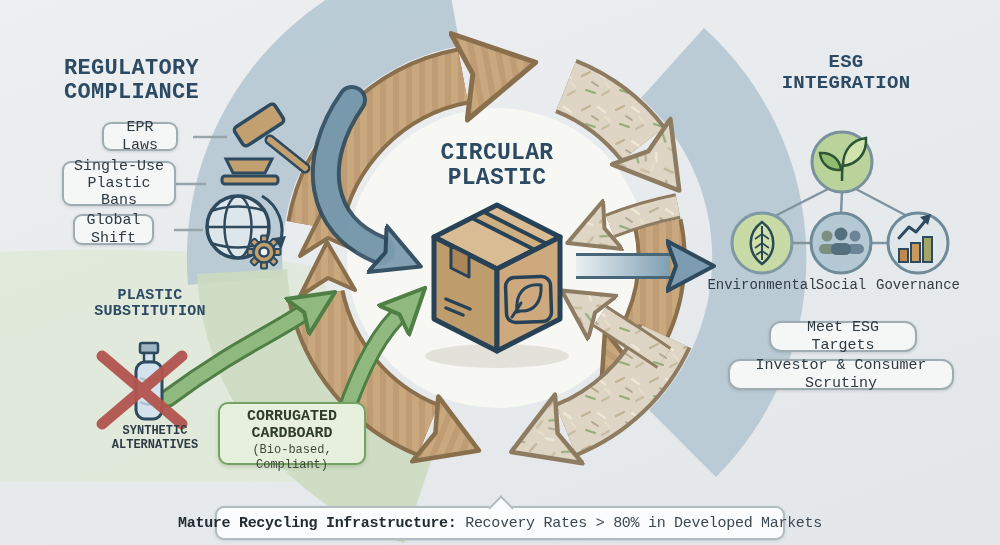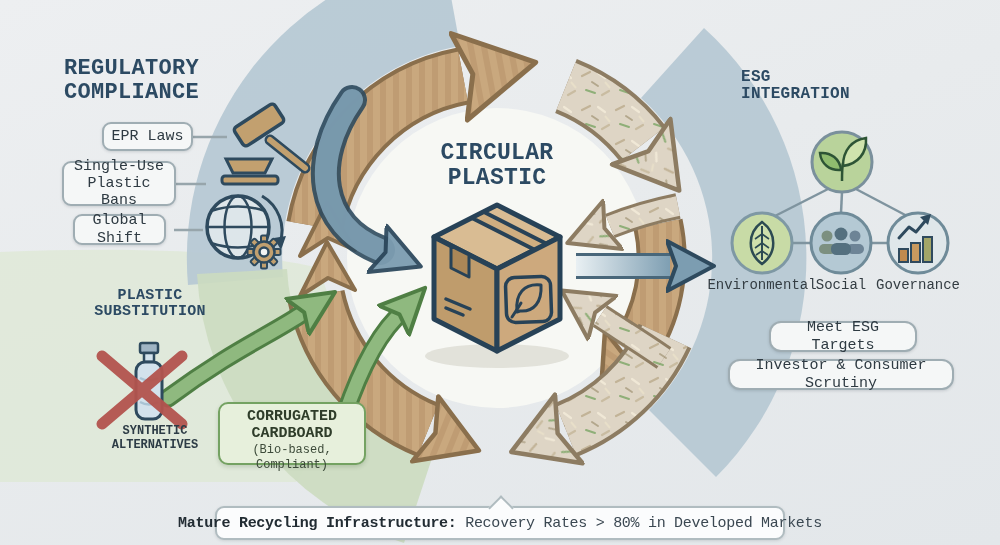--- a/index.html
+++ b/index.html
@@ -232,7 +232,7 @@
 SUBSTITUTION</div>
 <div class="txt heading" style="left:397px;top:141px;width:200px;font-size:23px;text-align:center;">CIRCULAR
 PLASTIC</div>
-<div class="txt heading" style="left:741px;top:69px;width:210px;font-size:16px;text-align:left;">ESG
+<div class="txt heading" style="left:741px;top:52px;width:210px;font-size:19px;text-align:center;">ESG
 INTEGRATION</div>
 
 <div class="chip" style="left:102px;top:122px;width:91px;height:29px;">EPR Laws</div>

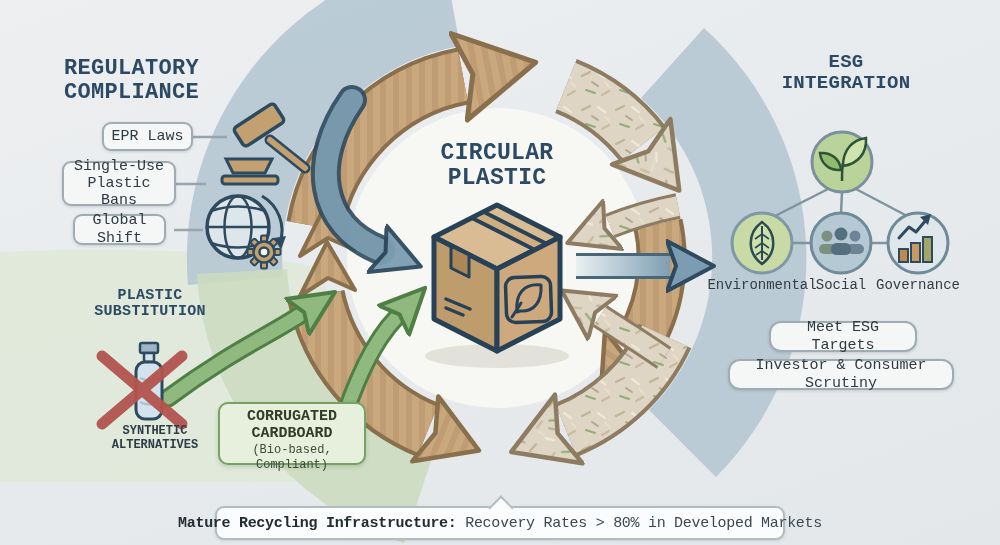--- a/index.html
+++ b/index.html
@@ -235,7 +235,7 @@
 <div class="txt heading" style="left:741px;top:52px;width:210px;font-size:19px;text-align:center;">ESG
 INTEGRATION</div>
 
-<div class="chip" style="left:102px;top:122px;width:91px;height:29px;">EPR Laws</div>
+<div class="chip" style="left:102px;top:122px;width:76px;height:29px;">EPR Laws</div>
 <div class="chip" style="left:62px;top:161px;width:114px;height:45px;">Single-Use Plastic Bans</div>
 <div class="chip" style="left:73px;top:214px;width:93px;height:31px;">Global Shift</div>
 

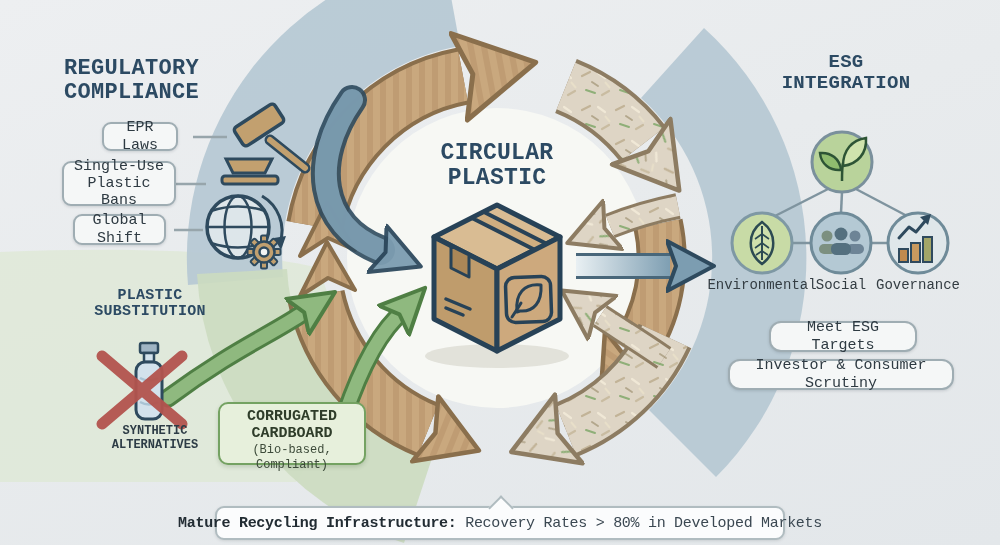--- a/index.html
+++ b/index.html
@@ -237,7 +237,7 @@
 
 <div class="chip" style="left:102px;top:122px;width:76px;height:29px;">EPR Laws</div>
 <div class="chip" style="left:62px;top:161px;width:114px;height:45px;">Single-Use Plastic Bans</div>
-<div class="chip" style="left:73px;top:214px;width:93px;height:31px;">Global Shift</div>
+<div class="chip" style="left:73px;top:214px;width:81px;height:31px;">Global Shift</div>
 
 <div class="txt alt-label" style="left:88px;top:424px;width:134px;">SYNTHETIC ALTERNATIVES</div>
 <div class="greenbox" style="left:218px;top:402px;width:148px;height:63px;">

